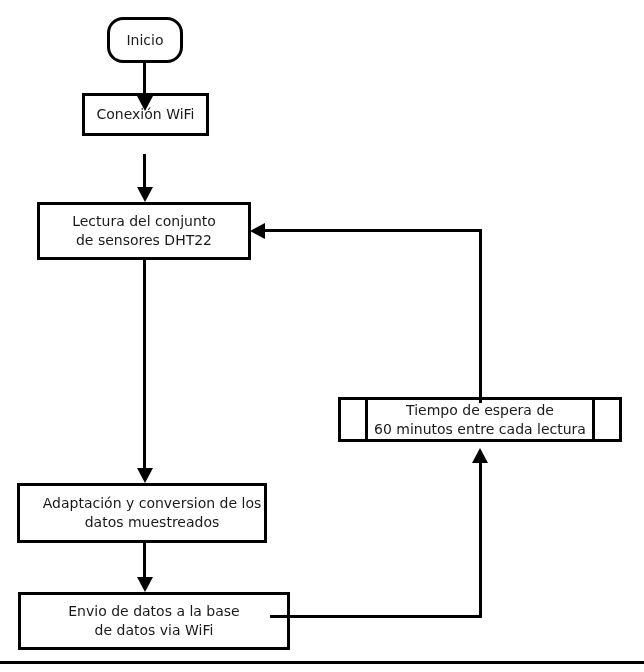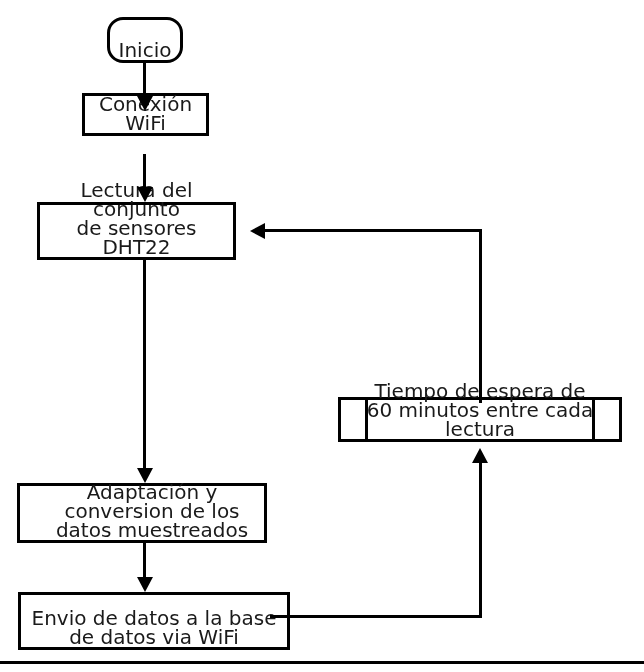--- a/index.html
+++ b/index.html
@@ -18,10 +18,10 @@
     border: 3px solid #000000;
     background: #ffffff;
     display: flex;
-    align-items: flex-end;
+    align-items: center;
     justify-content: center;
     text-align: center;
-    font-size: 20px;
+    font-size: 14px;
     line-height: 19px;
   }
   .node .label { white-space: pre-line; }

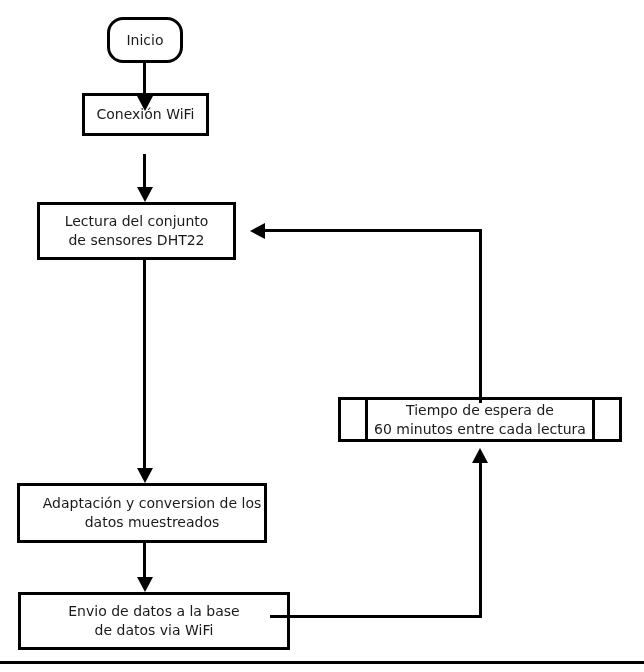--- a/index.html
+++ b/index.html
@@ -57,7 +57,7 @@
   
   #node-inicio        { left: 107px; top: 17px;  width: 76px;  height: 46px; }
   #node-conexion      { left: 82px;  top: 93px; width: 127px; height: 43px; }
-  #node-lectura       { left: 37px;  top: 202px; width: 199px; height: 58px; }
+  #node-lectura       { left: 37px;  top: 202px; width: 214px; height: 58px; }
   #node-adaptacion    { left: 17px;  top: 483px; width: 250px; height: 60px; padding-left: 20px; }
   #node-envio         { left: 18px;  top: 592px; width: 272px; height: 58px; }
   #node-tiempo        { left: 338px; top: 389px; width: 284px; height: 45px; margin-top: 8px; }

